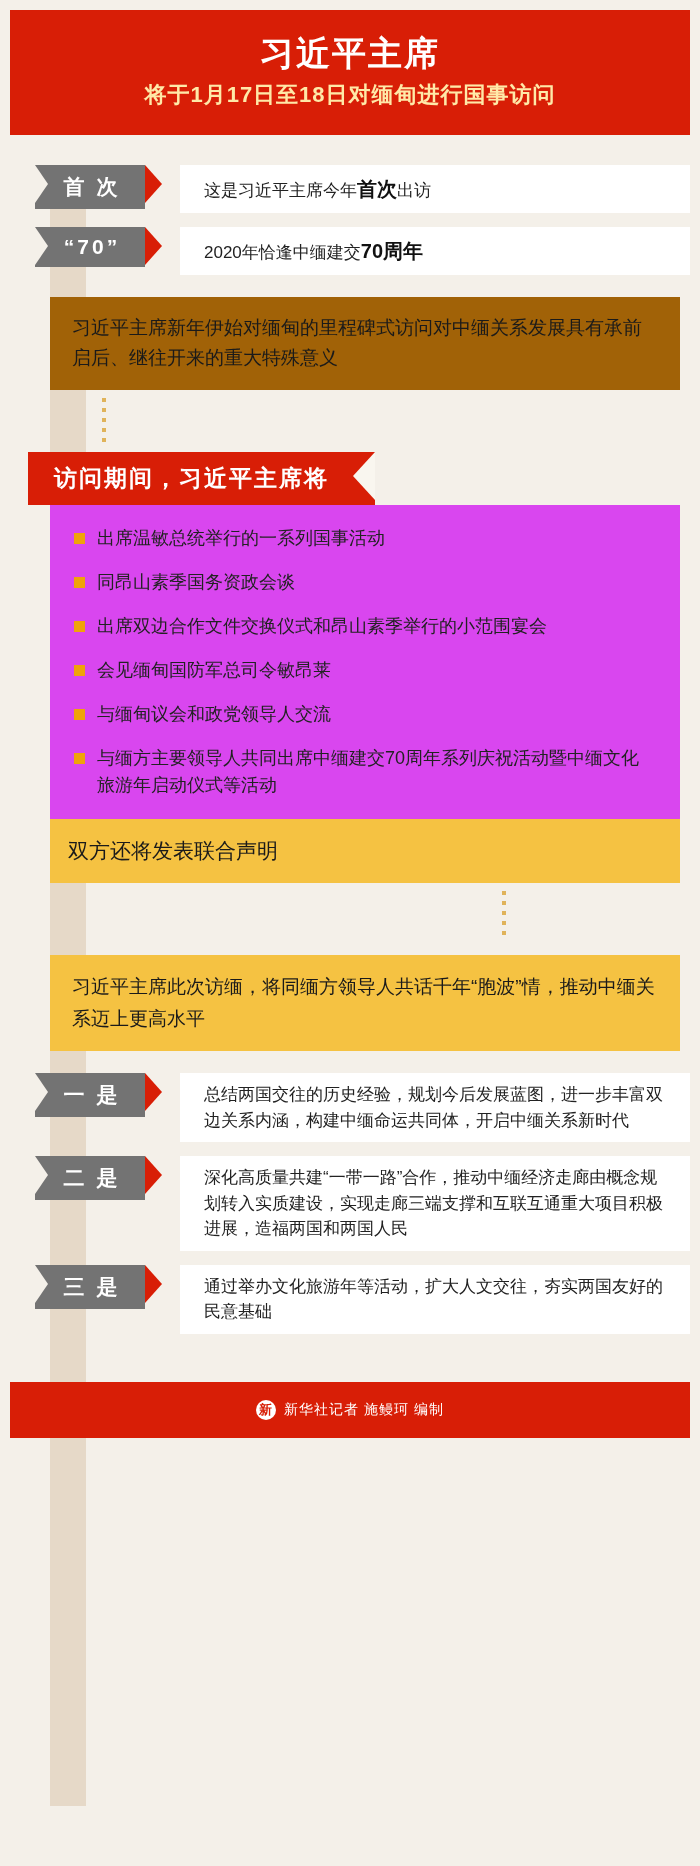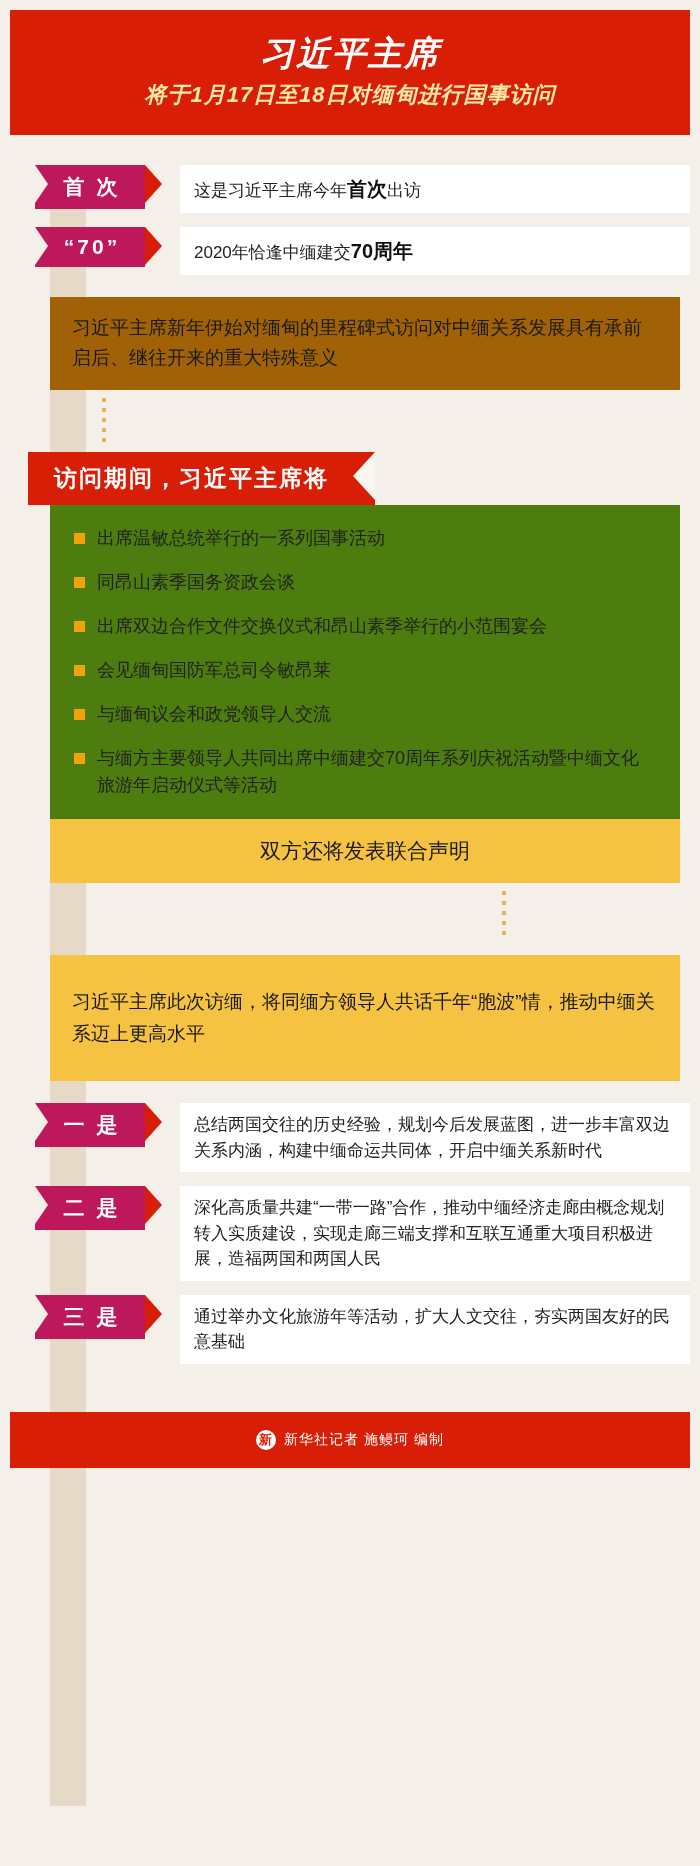--- a/index.html
+++ b/index.html
@@ -24,7 +24,6 @@
     padding:22px 10px 26px 10px;
     text-align:center;
     box-sizing:border-box;
-    font-style:italic;
   }
   .header .line1{
     color:#ffffff;

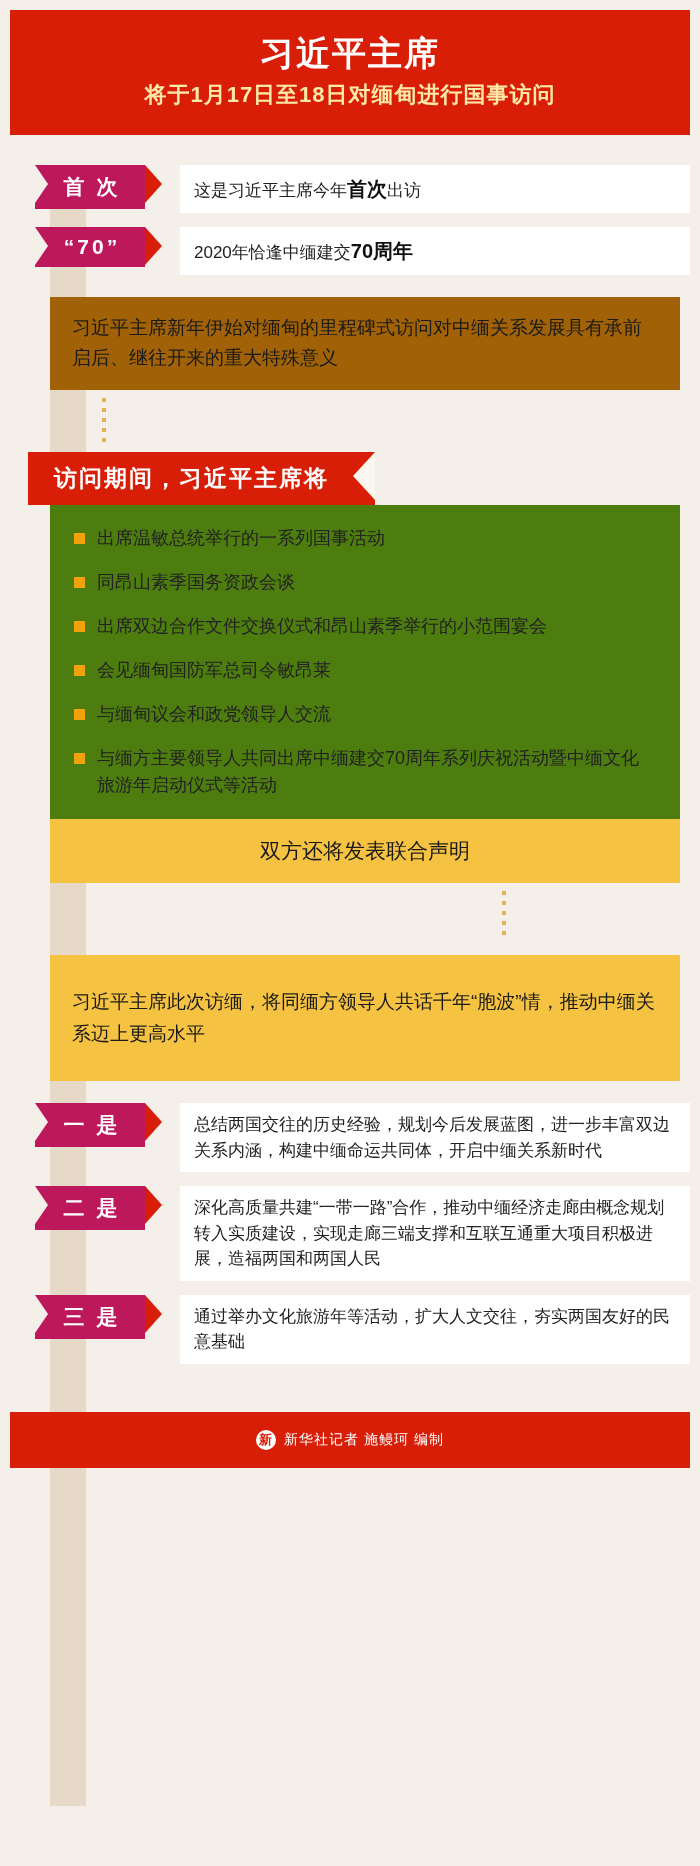--- a/index.html
+++ b/index.html
@@ -63,7 +63,7 @@
   }
   .flag{
     position:relative;
-    background:#be185d;
+    background:#737373;
     color:#fff;
     font-size:21px;
     font-weight:bold;

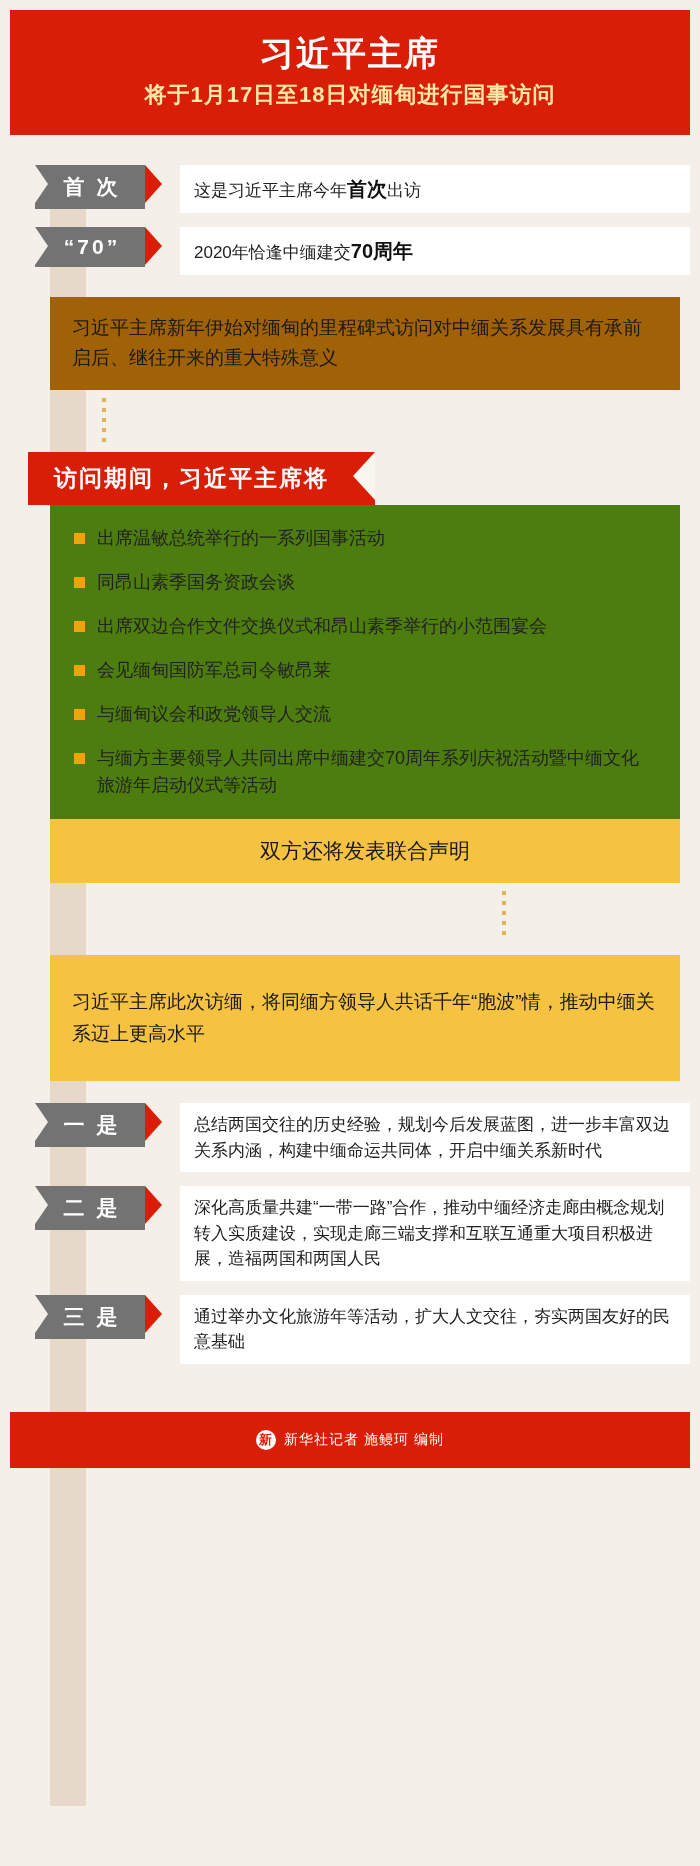--- a/index.html
+++ b/index.html
@@ -96,7 +96,7 @@
     background:#ffffff;
     flex:1 1 auto;
     margin-left:35px;
-    padding:9px 14px;
+    padding:9px 24px;
     font-size:17px;
     color:#222;
     line-height:1.5;

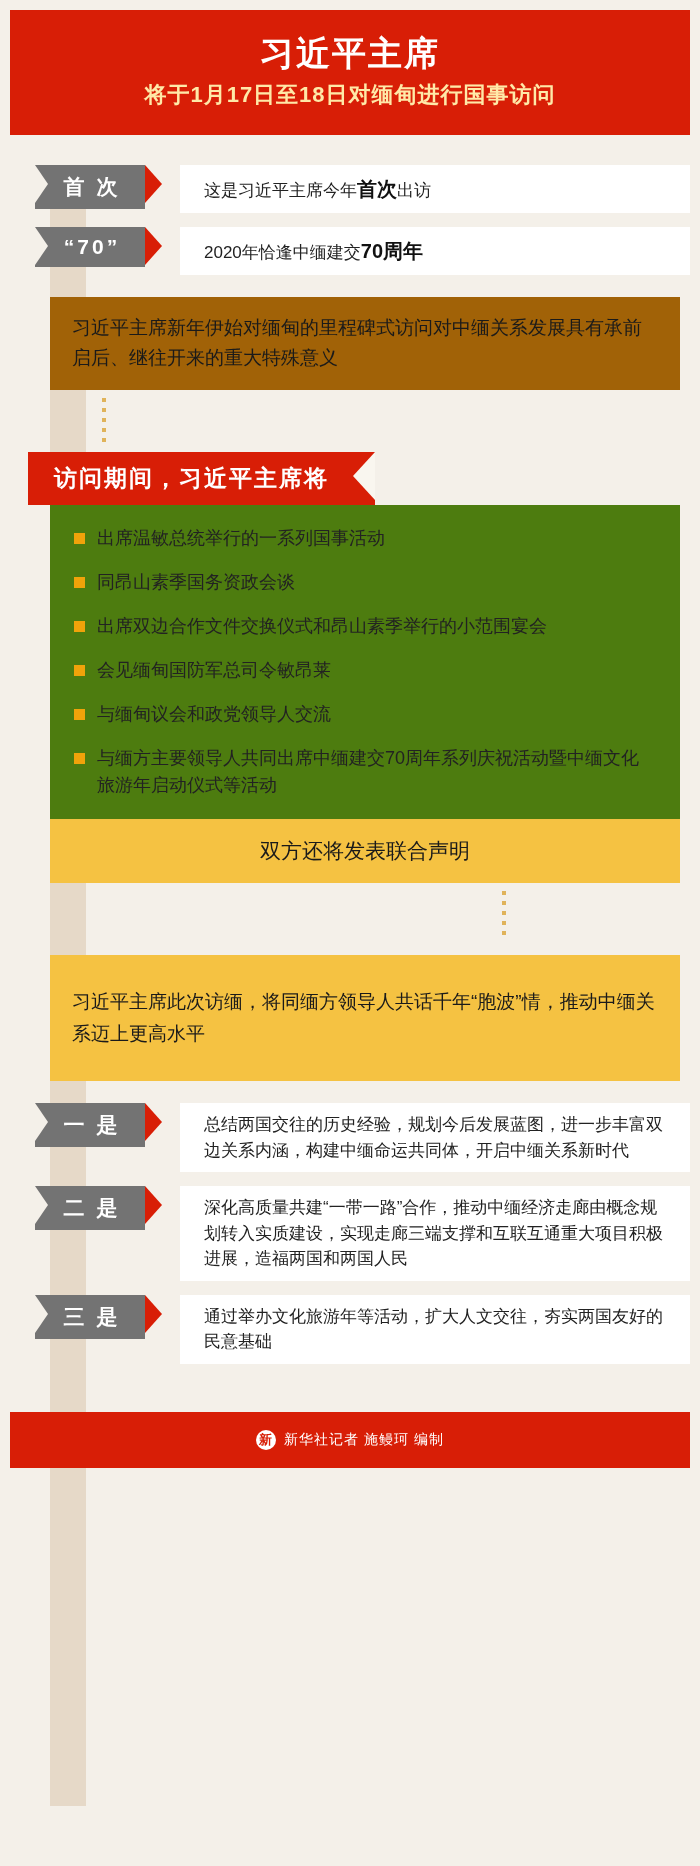--- a/index.html
+++ b/index.html
@@ -148,7 +148,7 @@
     border-right:22px solid #f9f6ef;
   }
   .listpanel{
-    background:#4d7c0f;
+    background:#d946ef;
     margin:0 10px 0 40px;
     padding:20px 32px 16px 24px;
   }

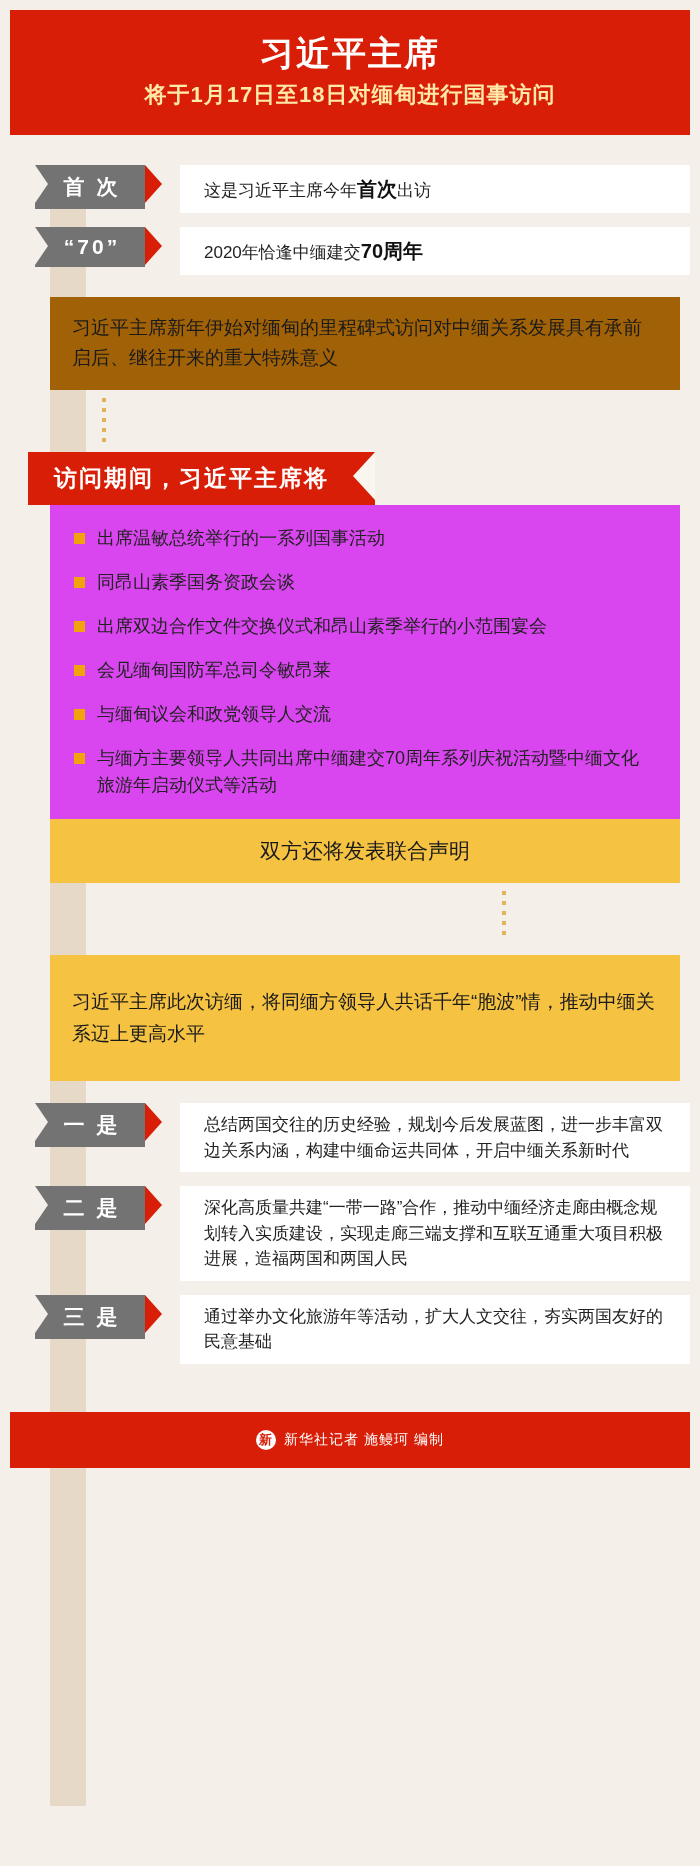--- a/index.html
+++ b/index.html
@@ -172,7 +172,6 @@
     background:#f5c242;
     margin:0 10px 0 40px;
     padding:18px;
-    text-align:center;
     font-size:21px;
     color:#1a1a1a;
   }

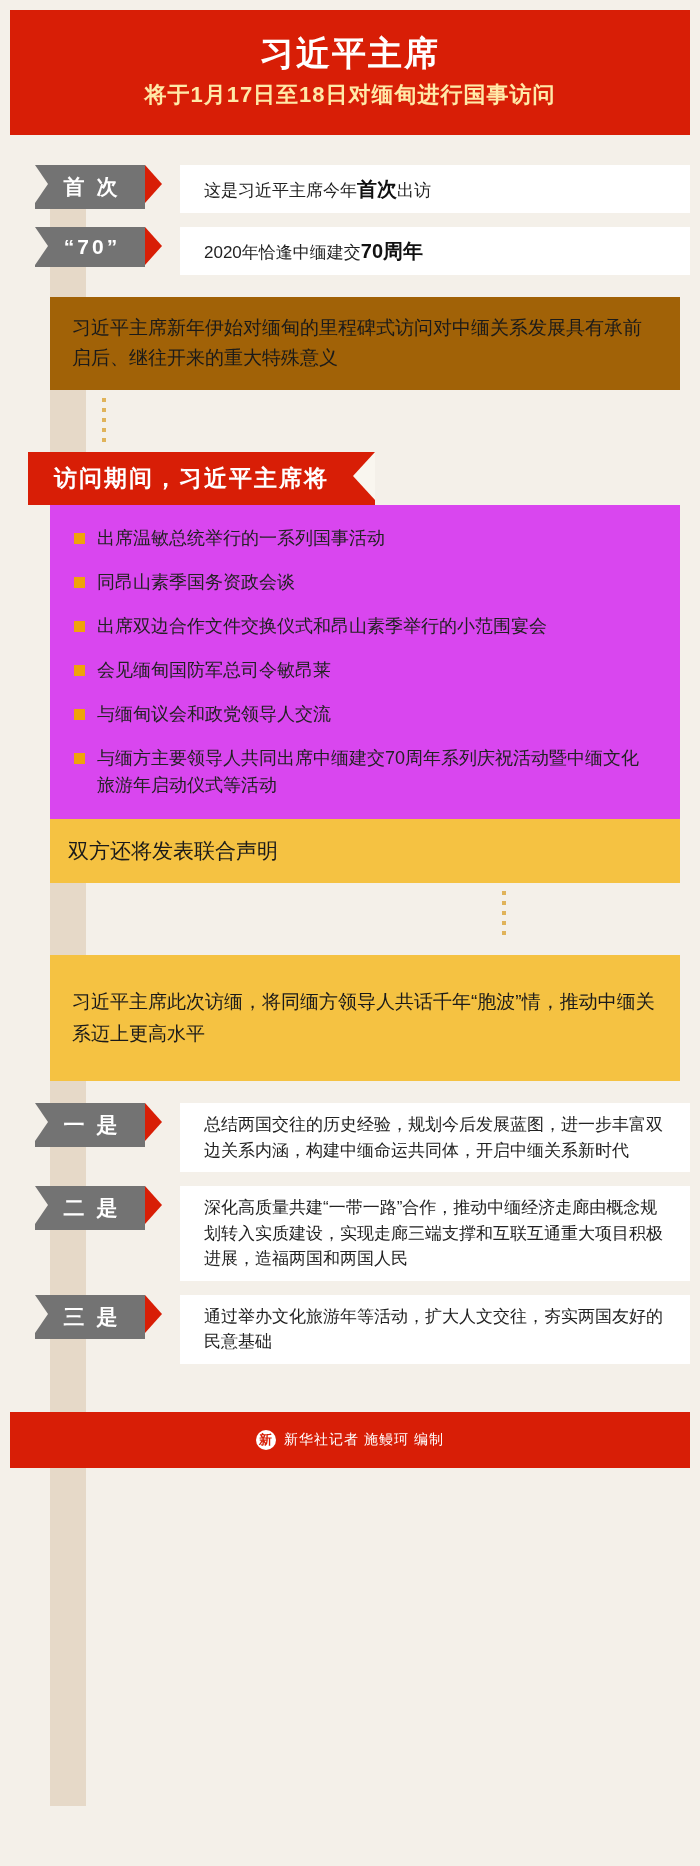--- a/index.html
+++ b/index.html
@@ -178,7 +178,7 @@
   .lead{
     background:#f5c242;
     margin:18px 10px 22px 40px;
-    padding:31px 22px;
+    padding:16px 22px;
     font-size:19px;
     line-height:1.7;
     color:#1a1a1a;

